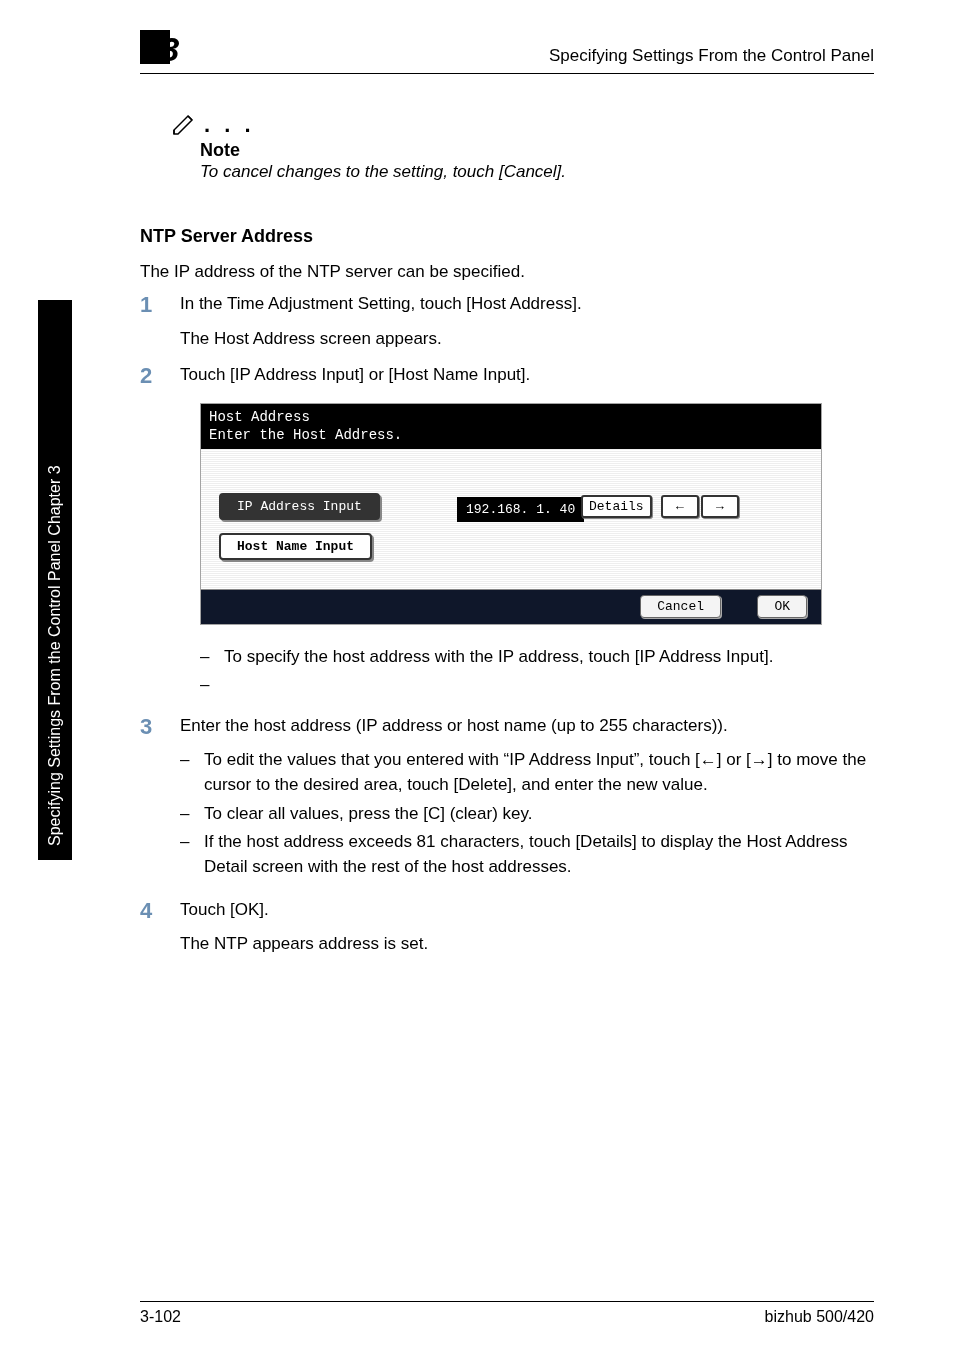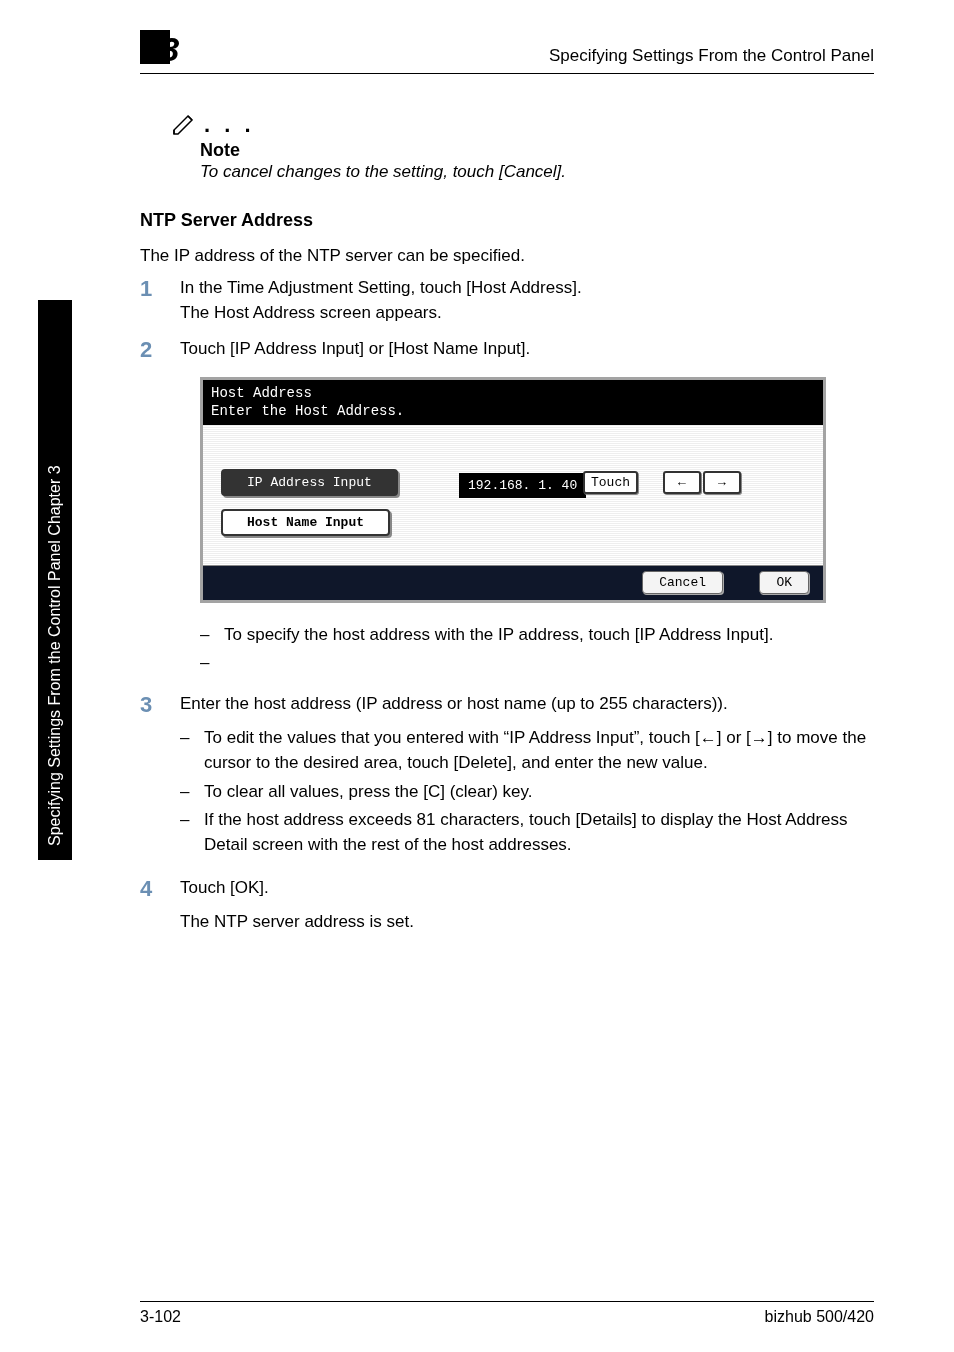--- a/index.html
+++ b/index.html
@@ -88,7 +88,7 @@
   .section-heading {
     font-weight: bold;
     font-size: 18px;
-    margin-top: 26px;
+    margin-top: 42px;
     margin-bottom: 14px;
   }
   .para {

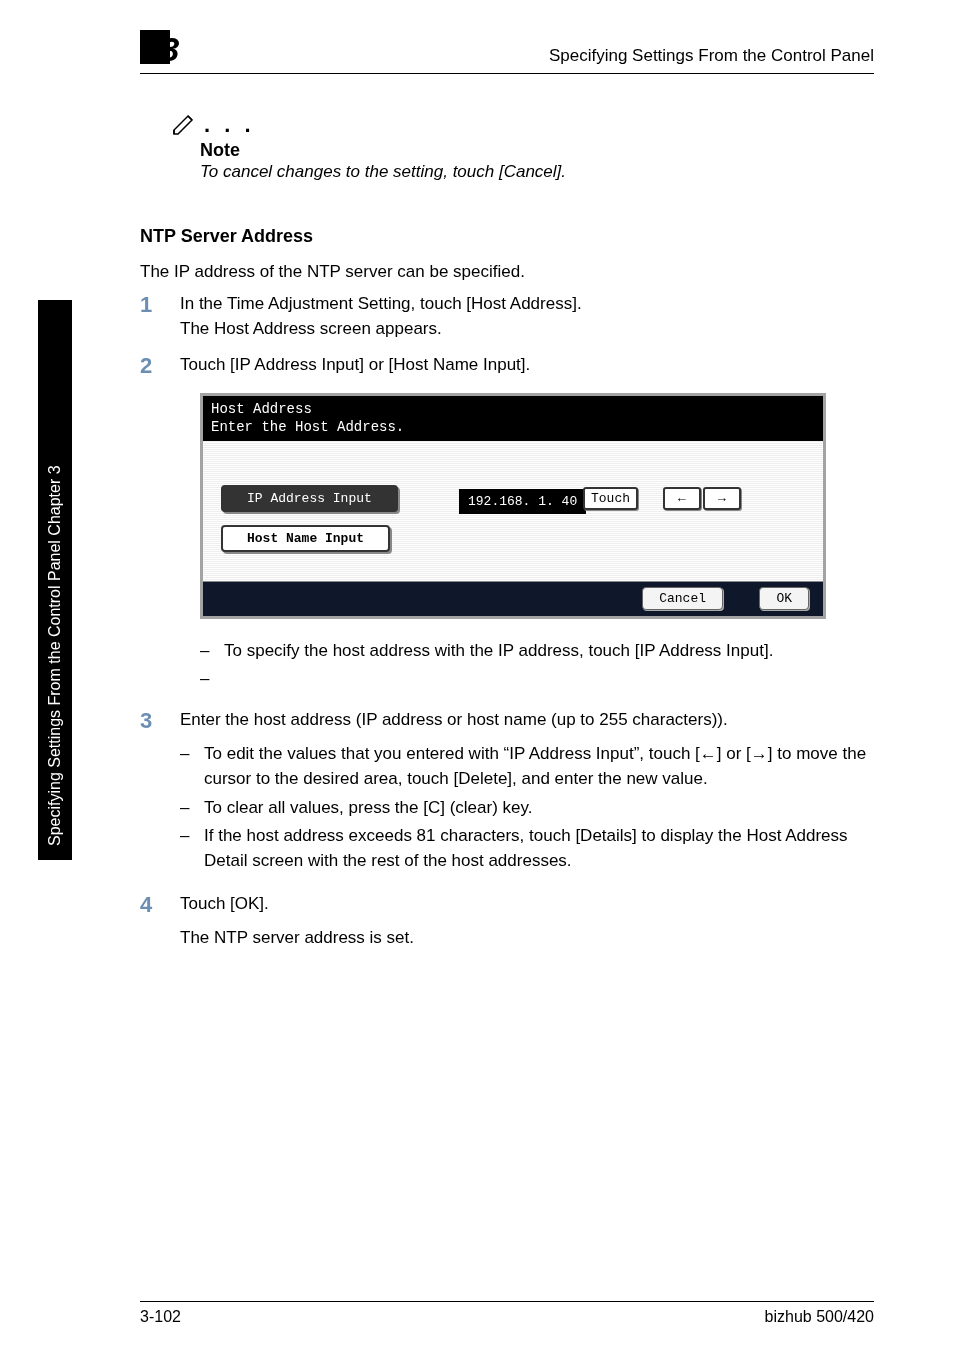--- a/index.html
+++ b/index.html
@@ -237,7 +237,7 @@
     <div class="step-num">1</div>
     <div class="step-body">
       <div>In the Time Adjustment Setting, touch [Host Address].</div>
-      <div style="margin-top:0;">The Host Address screen appears.</div>
+      <div style="margin-top:10px;">The Host Address screen appears.</div>
     </div>
   </div>
 

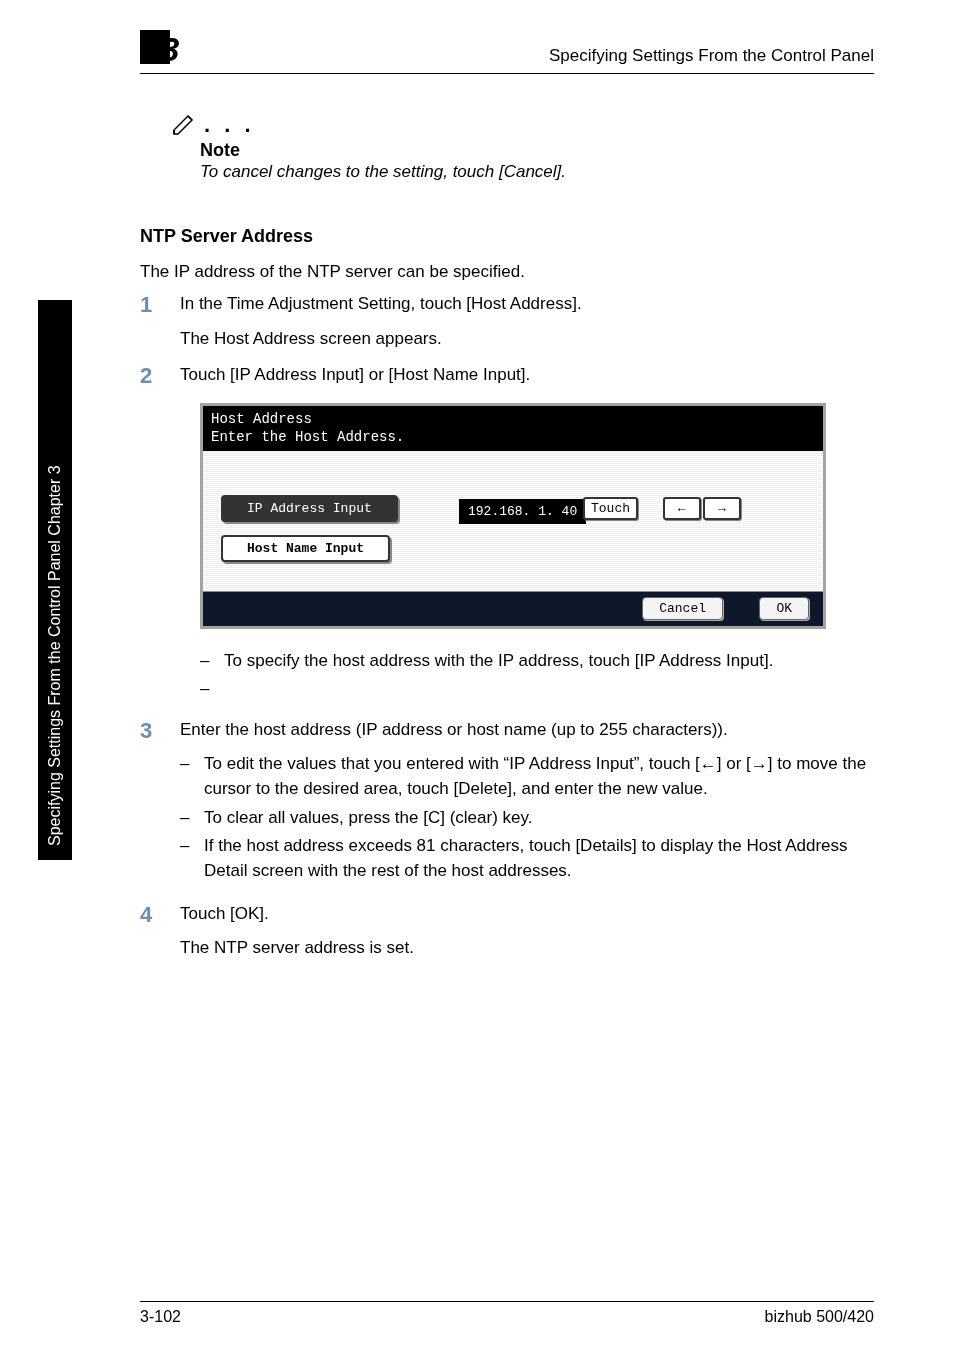--- a/index.html
+++ b/index.html
@@ -128,7 +128,7 @@
   .screenshot {
     margin: 14px 0 20px 60px;
     width: 620px;
-    border: 3px solid #a3a3a3;
+    border: 1px solid #a3a3a3;
     background: #fff;
     font-family: "Courier New", monospace;
   }

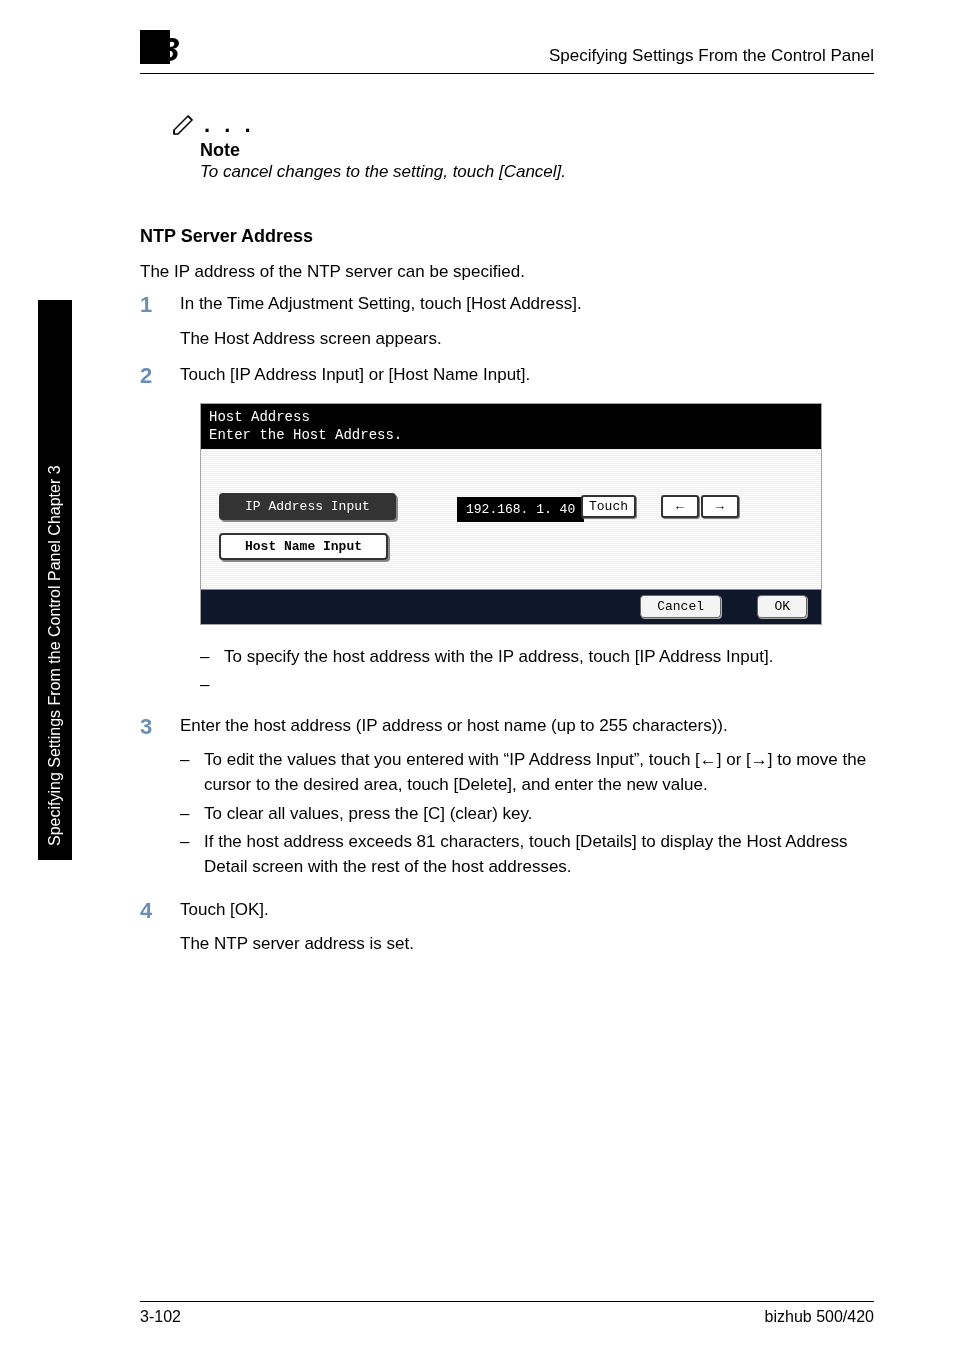--- a/index.html
+++ b/index.html
@@ -151,7 +151,7 @@
     border:2px solid #333;
     background:#fff;
     font-size:13px;
-    padding:4px 24px;
+    padding:4px 16px;
     border-radius:4px;
     box-shadow: 2px 2px 0 #888;
   }

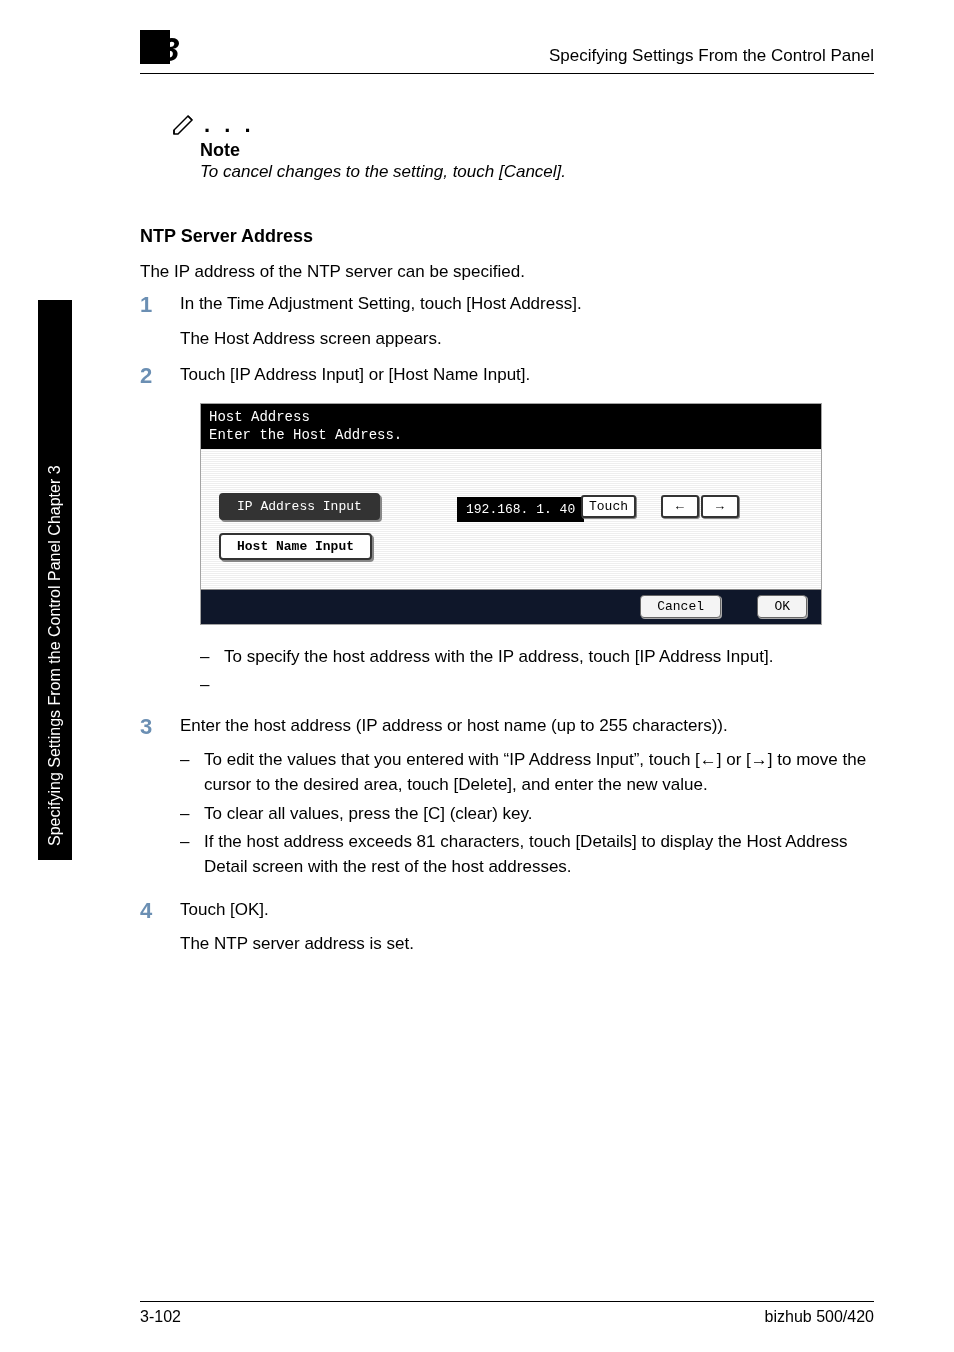--- a/index.html
+++ b/index.html
@@ -255,7 +255,7 @@
       <div class="ss-btn dark" style="left:18px; top:44px;">IP Address Input</div>
       <div class="ss-btn" style="left:18px; top:84px;font-weight:bold;">Host Name Input</div>
       <div class="ss-field" style="left:240px; top:48px;">192.168.  1. 40</div>
-      <div class="ss-small" style="left:380px; top:46px;">Touch</div>
+      <div class="ss-small" style="left:380px; top:46px;">Details</div>
       <div class="ss-small" style="left:460px; top:46px; width:22px; text-align:center;">←</div>
       <div class="ss-small" style="left:500px; top:46px; width:22px; text-align:center;">→</div>
     </div>

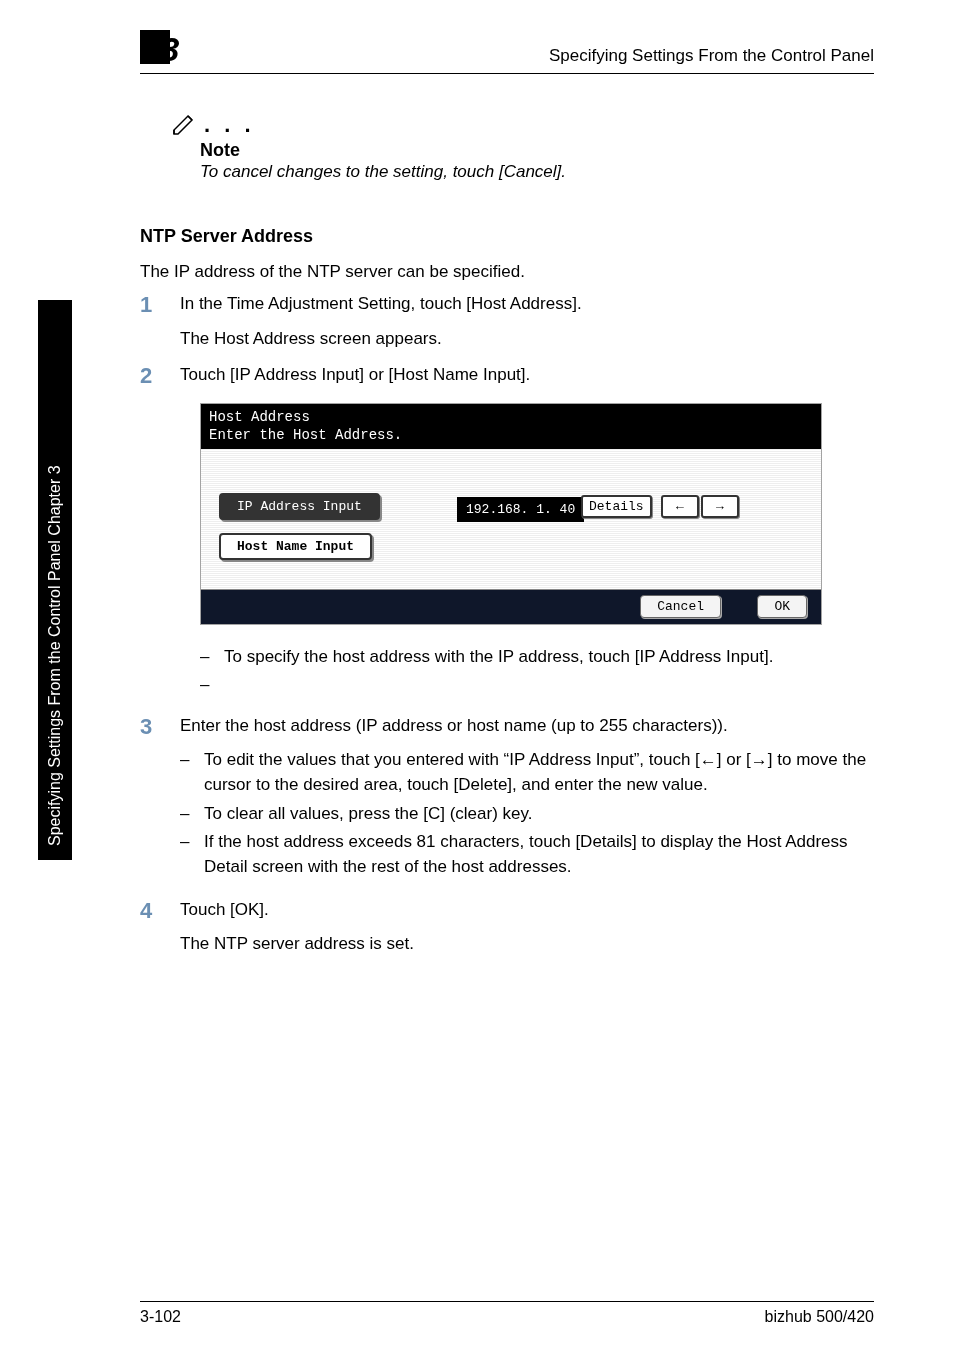--- a/index.html
+++ b/index.html
@@ -300,7 +300,7 @@
     <div class="step-num">4</div>
     <div class="step-body">
       <div>Touch [OK].</div>
-      <div style="margin-top:10px;">The NTP server address is set.</div>
+      <div style="margin-top:10px;">The NTP appears address is set.</div>
     </div>
   </div>
 

